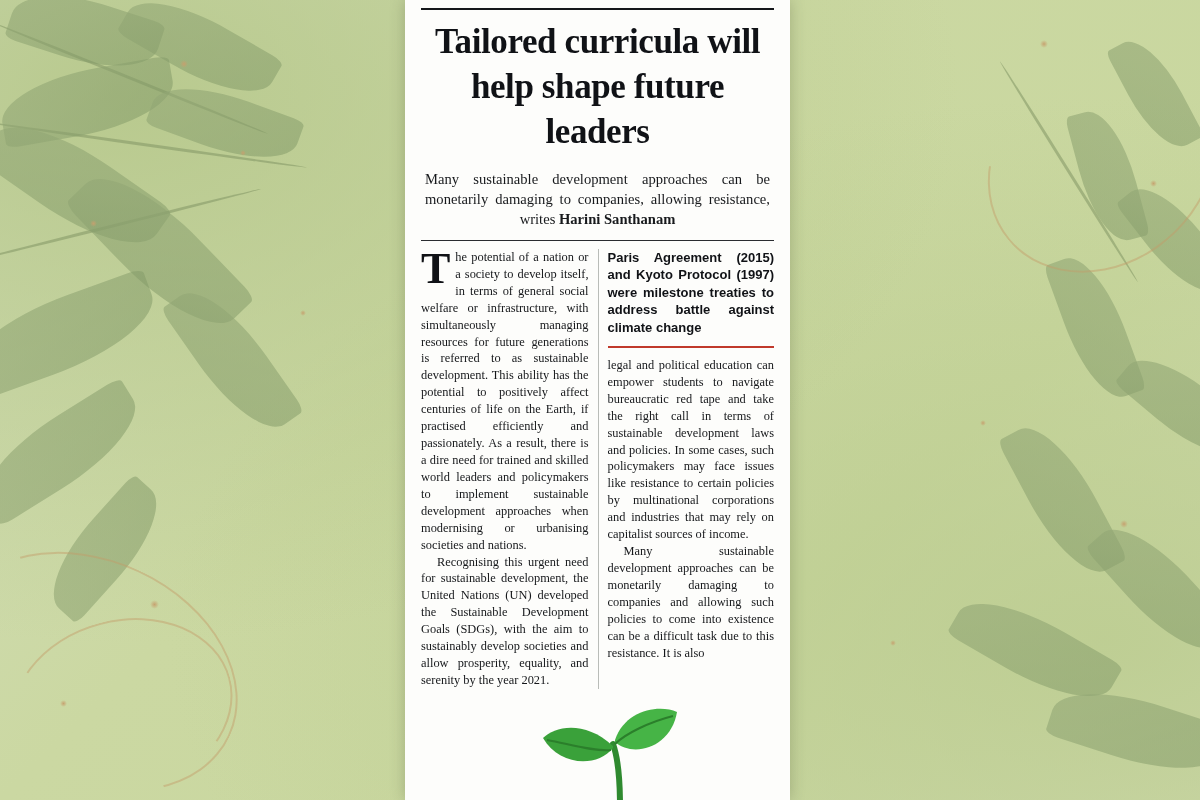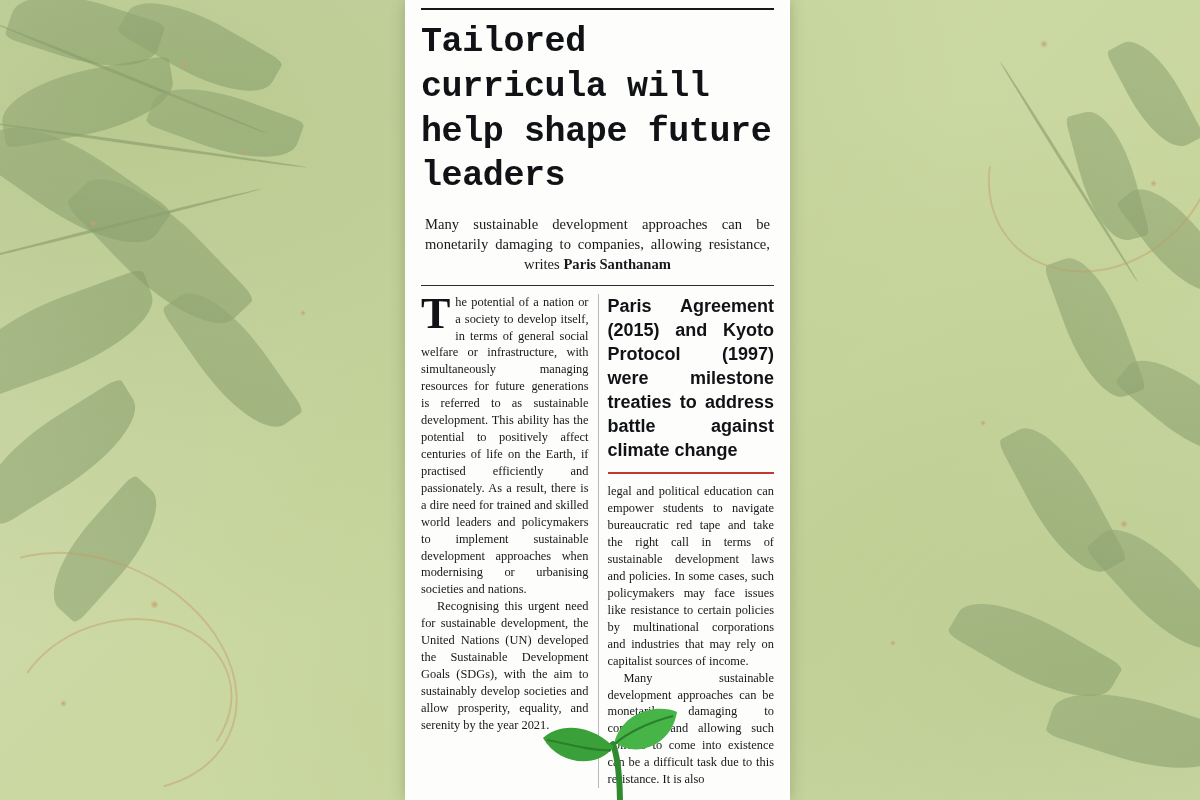--- a/index.html
+++ b/index.html
@@ -71,10 +71,11 @@
     margin: 0 0 10px 0;
   }
   .headline {
-    font-family: Liberation Mono, monospace;
+    font-family: Liberation Serif, serif;
     font-weight: bold;
     font-size: 35px;
     line-height: 1.28;
+    text-align: center;
     color: #101216;
     letter-spacing: -0.4px;
     margin: 4px 0 0 0;

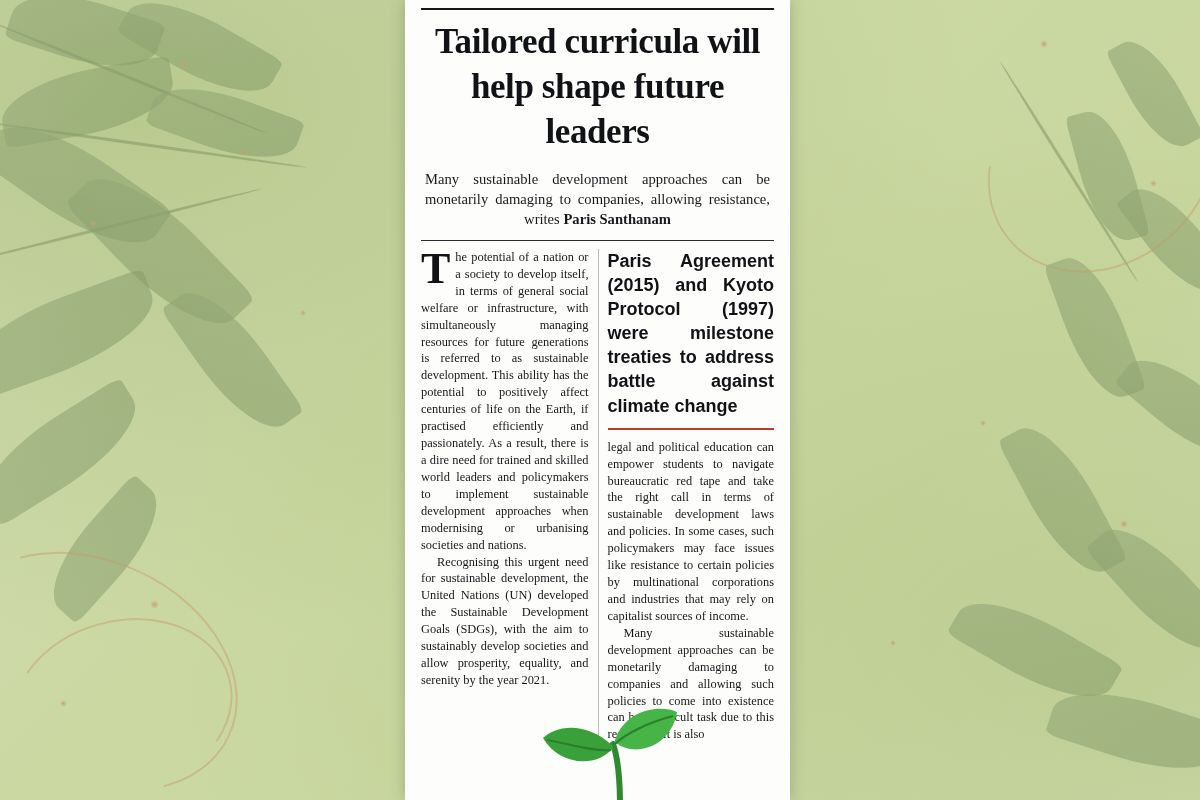--- a/index.html
+++ b/index.html
@@ -209,7 +209,7 @@
     <h1 class="headline">Tailored curricula will help shape future leaders</h1>
 
     <p class="standfirst">
-      <span>Many sustainable development approaches can be monetarily damaging to companies, allowing resistance, writes </span><span class="byline">Paris Santhanam</span>
+      <span>Many sustainable development approaches can be monetarily damaging to companies, allowing resistance, writes </span><span class="byline">Harini Santhanam</span>
     </p>
 
     <div class="rule-under-standfirst"></div>

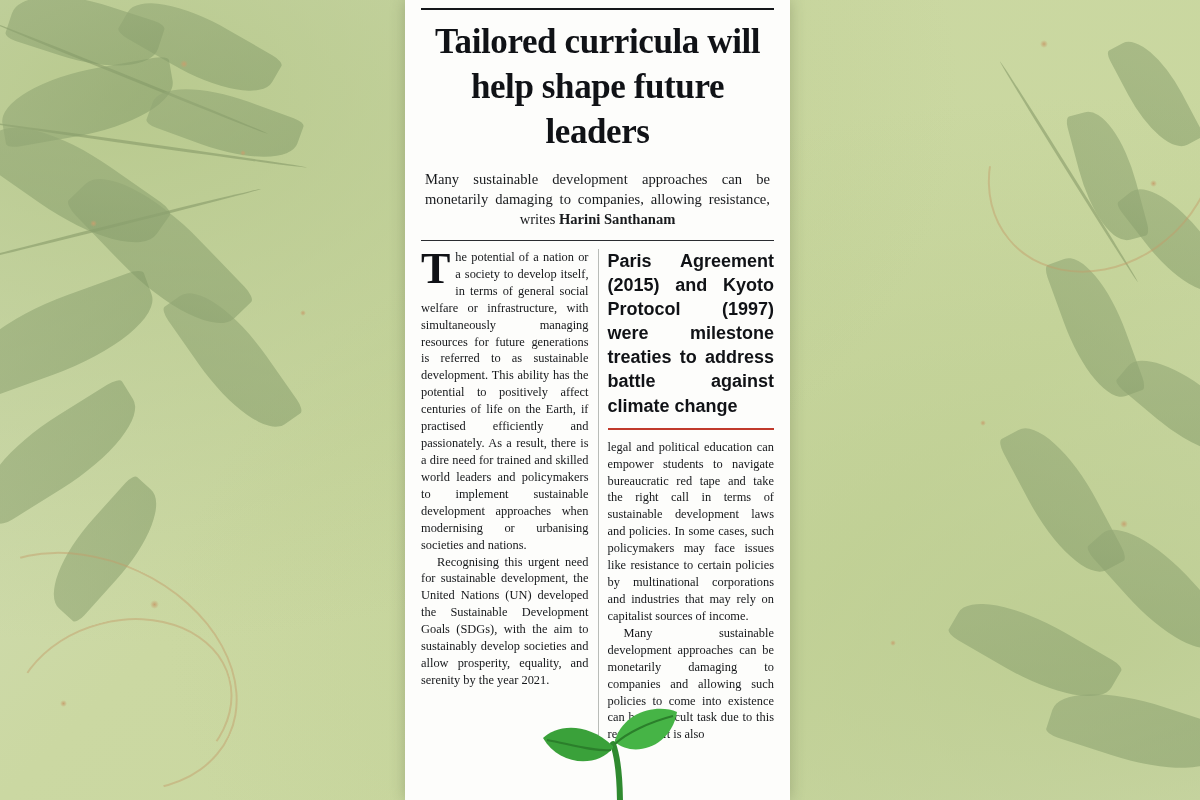--- a/index.html
+++ b/index.html
@@ -136,7 +136,7 @@
   .pullquote {
     font-family: "Liberation Sans", sans-serif;
     font-weight: bold;
-    font-size: 18px;
+    font-size: 13px;
     line-height: 1.34;
     color: #101216;
     padding: 0 0 10px 0;

